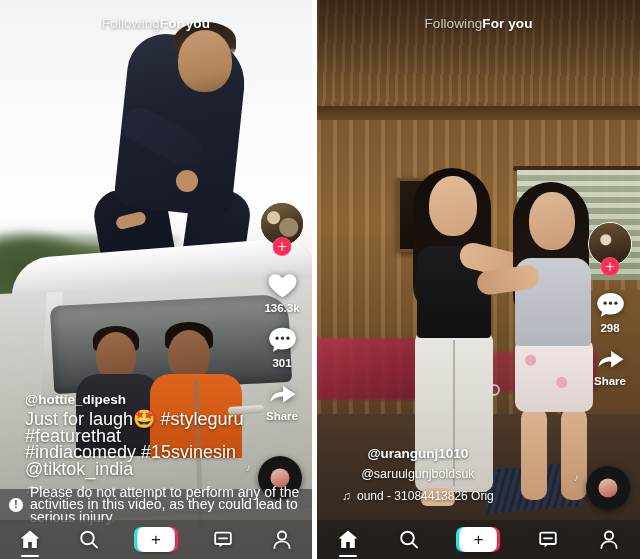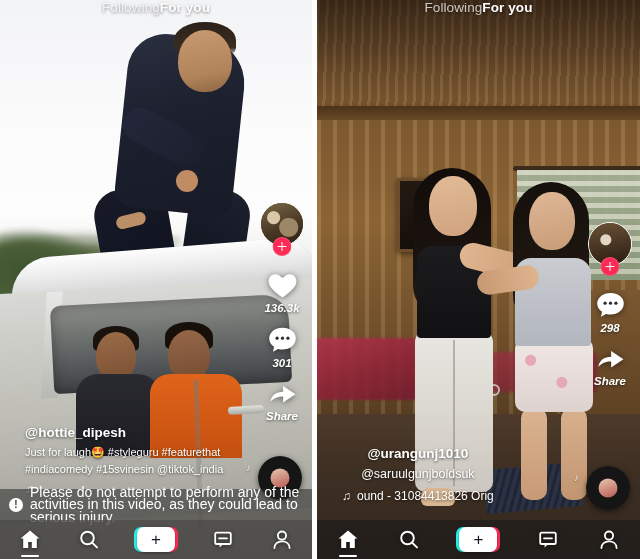--- a/index.html
+++ b/index.html
@@ -291,7 +291,7 @@
   
   .header {
     position: absolute; top: 0; left: 0; right: 0; height: 46px;
-    display: flex; align-items: flex-start; justify-content: center; 
+    display: flex; align-items: center; justify-content: center; 
     z-index: 20;
   }
   .tab {

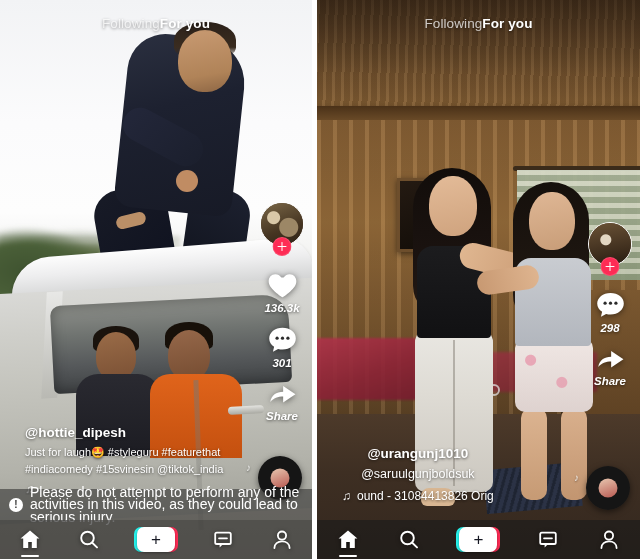--- a/index.html
+++ b/index.html
@@ -344,7 +344,7 @@
 
   .rail-item {
     display: flex; flex-direction: column; align-items: center;
-    margin-bottom: 11px; cursor: pointer; font-style: italic;
+    margin-bottom: 11px; cursor: pointer;
   }
   .rail-icon { filter: drop-shadow(0 1px 3px rgba(0,0,0,.5)); display: block; }
   .rail-count {

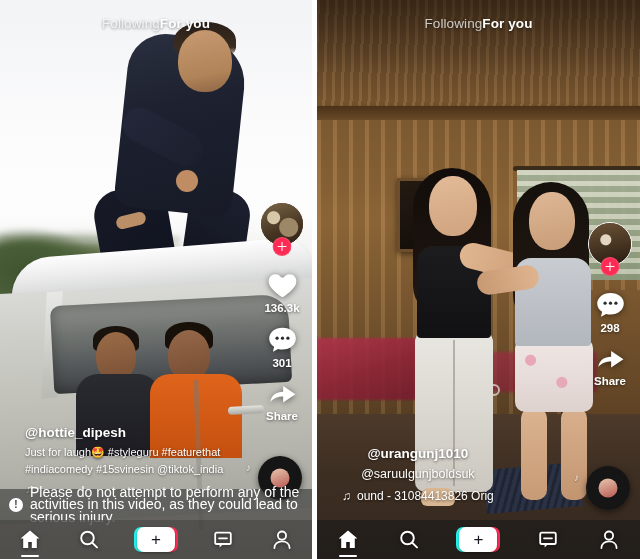--- a/index.html
+++ b/index.html
@@ -385,7 +385,7 @@
     cursor: pointer;
   }
   .caption-line {
-    color: #ffffff; font-size: 11px; line-height: 16.5px;
+    color: #ffffff; font-size: 18px; line-height: 16.5px;
     text-shadow: 0 1px 3px rgba(0,0,0,.6);
   }
   .subhandle {

